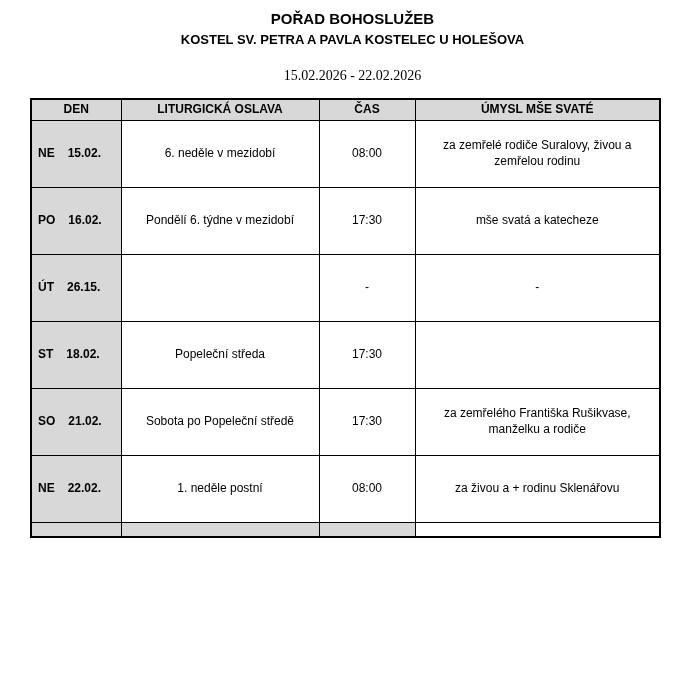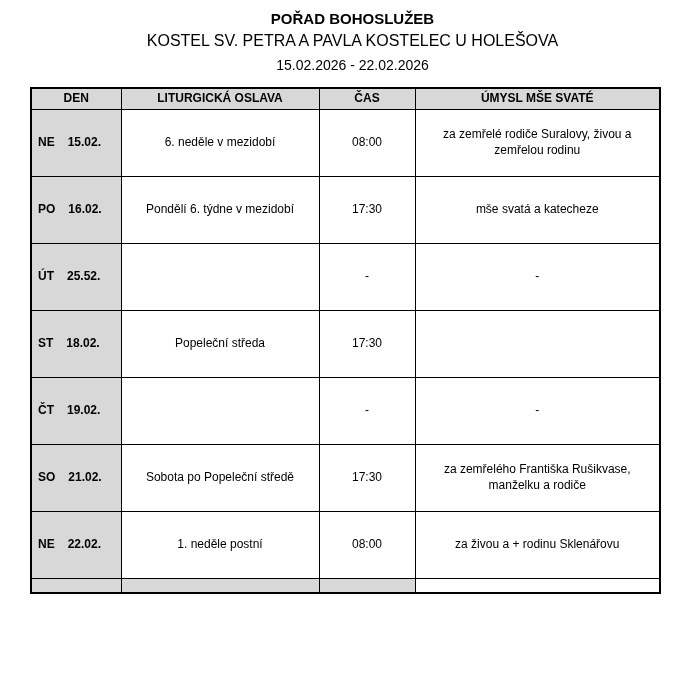--- a/index.html
+++ b/index.html
@@ -23,9 +23,9 @@
     margin: 0 0 5px 0;
   }
   .title-line2 {
-    font-size: 16px;
-    font-weight: normal;
-    margin: 0 0 7px 0;
+    font-size: 13px;
+    font-weight: bold;
+    margin: 0 0 21px 0;
   }
   .title-dates {
     font-size: 14px;

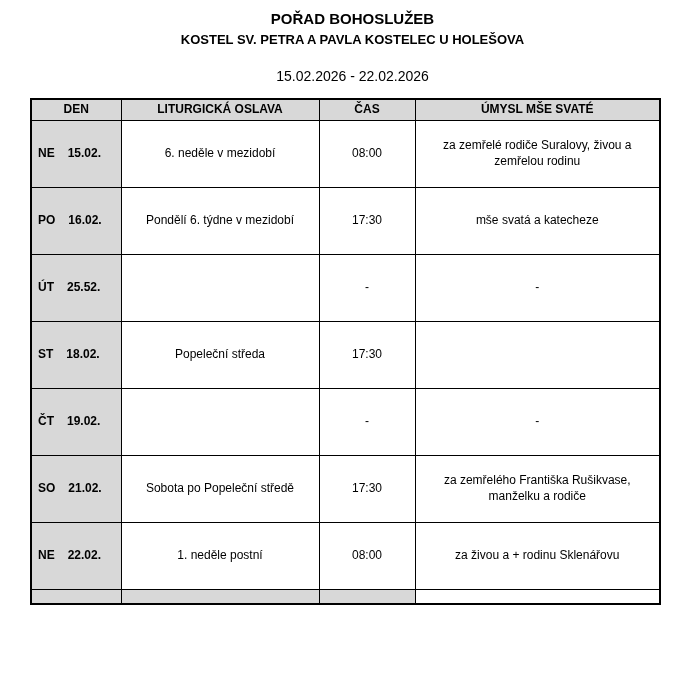--- a/index.html
+++ b/index.html
@@ -31,6 +31,7 @@
     font-size: 14px;
     font-weight: normal;
     margin: 0;
+    font-family: Liberation Serif, serif;
   }
   table.schedule {
     border-collapse: collapse;

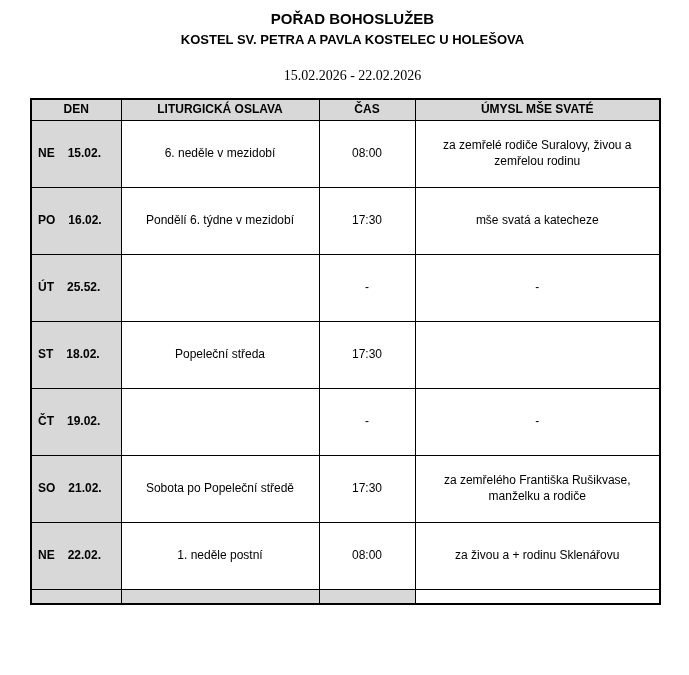--- a/index.html
+++ b/index.html
@@ -110,7 +110,7 @@
         <td class="intention-cell">mše svatá a katecheze</td>
       </tr>
       <tr class="data-row">
-        <td class="den-cell"><span class="day-abbrev">ÚT</span><span class="day-date">25.52.</span></td>
+        <td class="den-cell"><span class="day-abbrev">ÚT</span><span class="day-date">26.15.</span></td>
         <td class="celebration-cell"></td>
         <td class="time-cell">-</td>
         <td class="intention-cell">-</td>

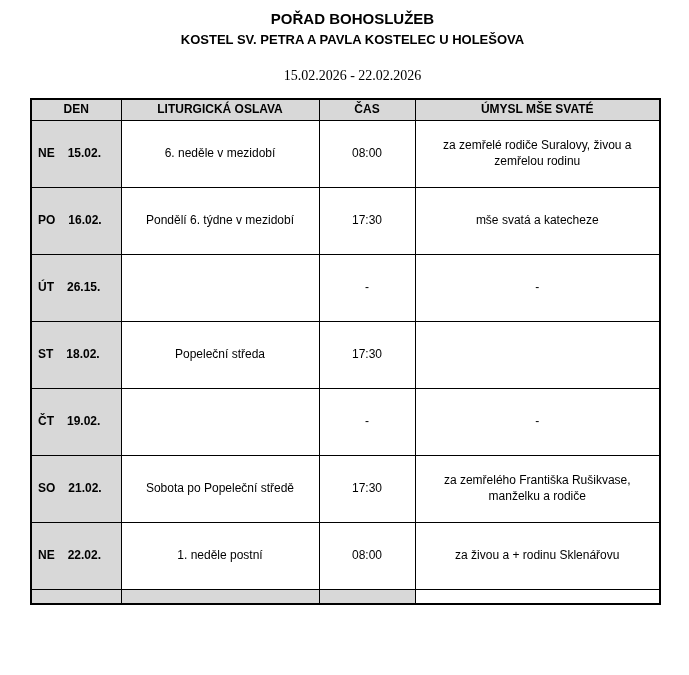--- a/index.html
+++ b/index.html
@@ -122,12 +122,6 @@
         <td class="intention-cell"></td>
       </tr>
       <tr class="data-row">
-        <td class="den-cell"><span class="day-abbrev">ČT</span><span class="day-date">19.02.</span></td>
-        <td class="celebration-cell"></td>
-        <td class="time-cell">-</td>
-        <td class="intention-cell">-</td>
-      </tr>
-      <tr class="data-row">
         <td class="den-cell"><span class="day-abbrev">SO</span><span class="day-date">21.02.</span></td>
         <td class="celebration-cell">Sobota po Popeleční středě</td>
         <td class="time-cell">17:30</td>

